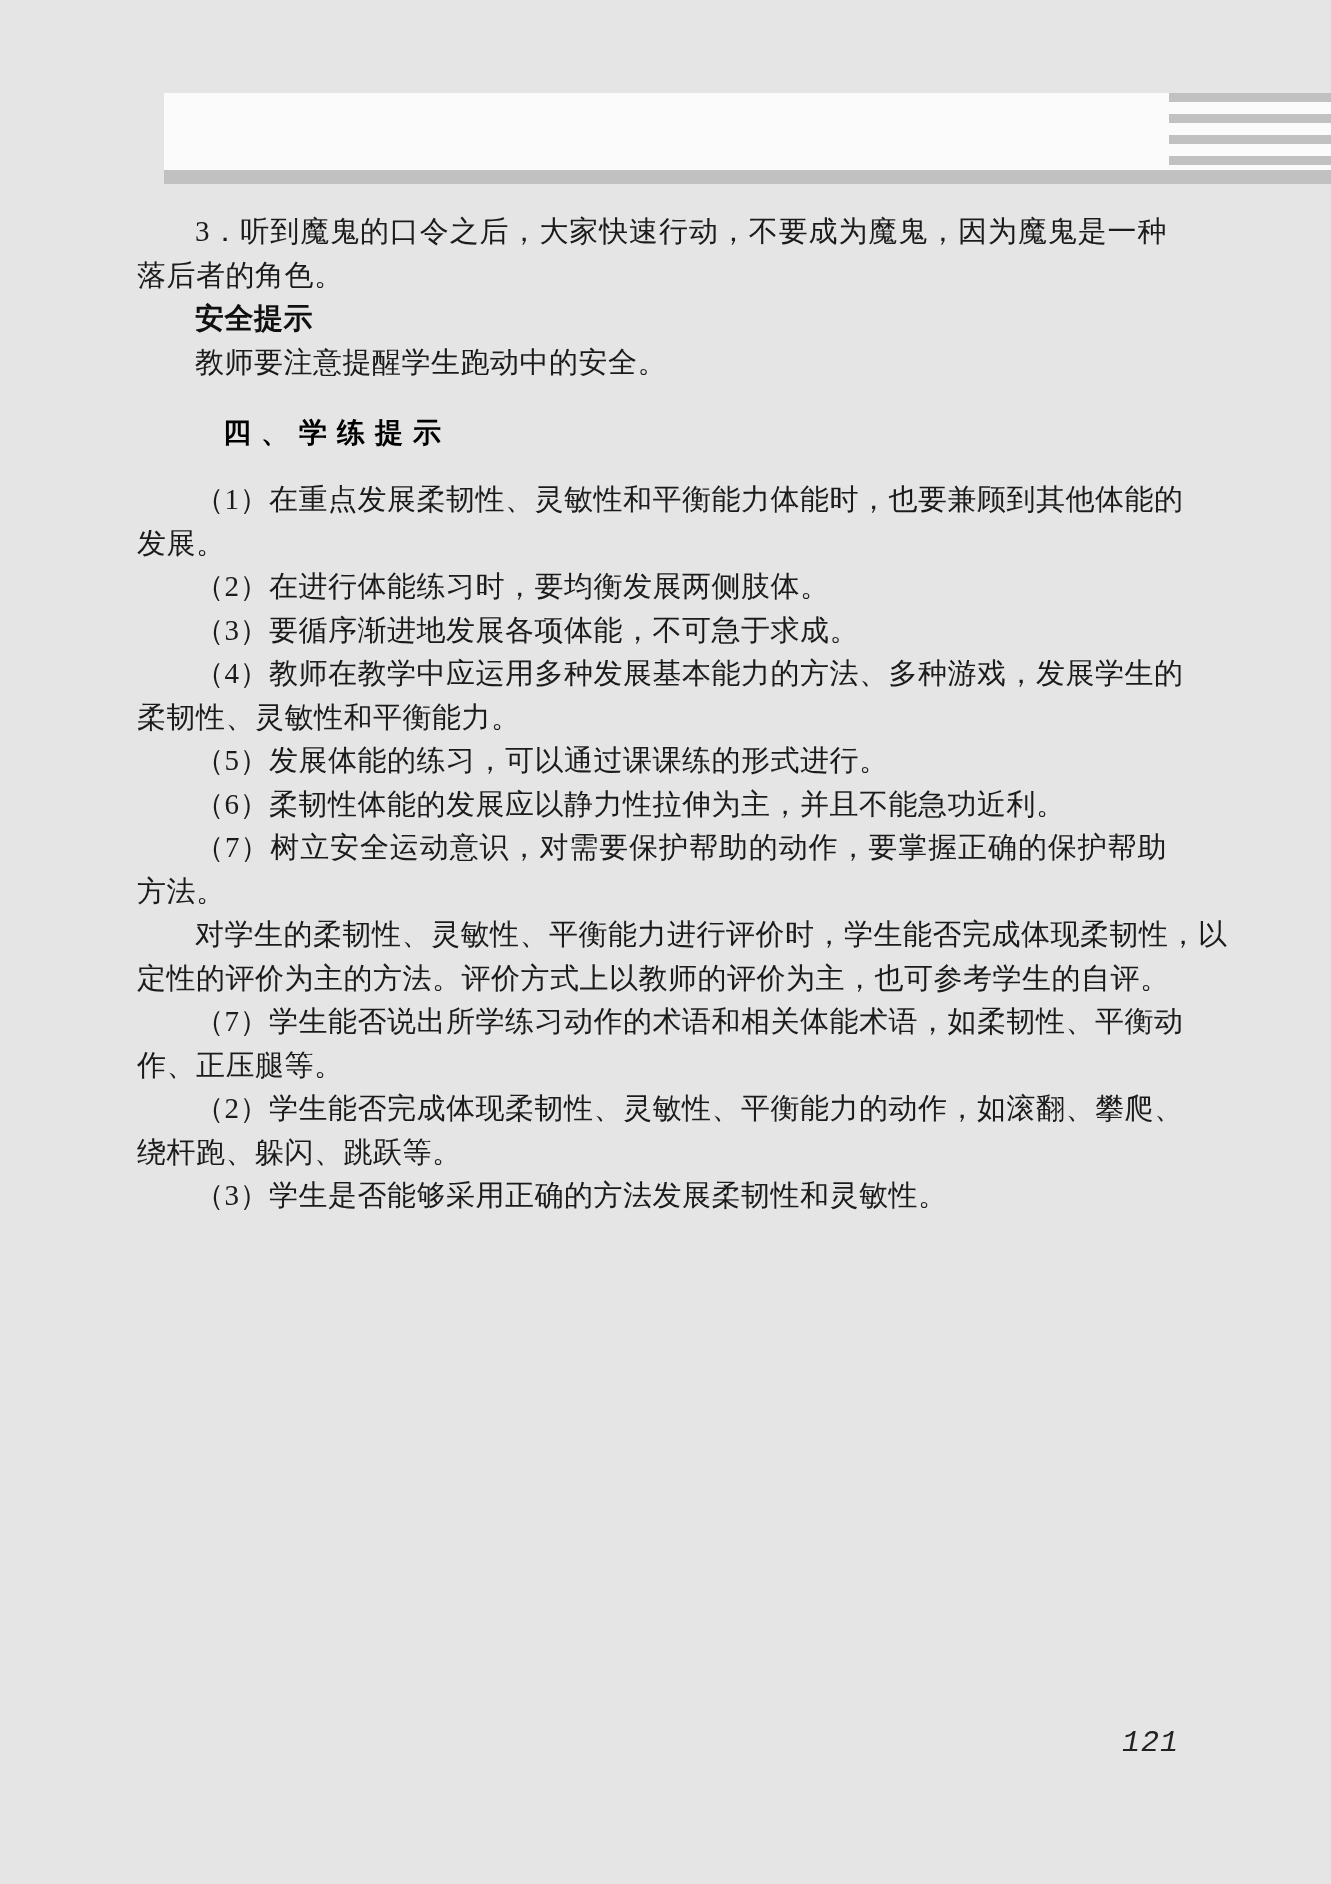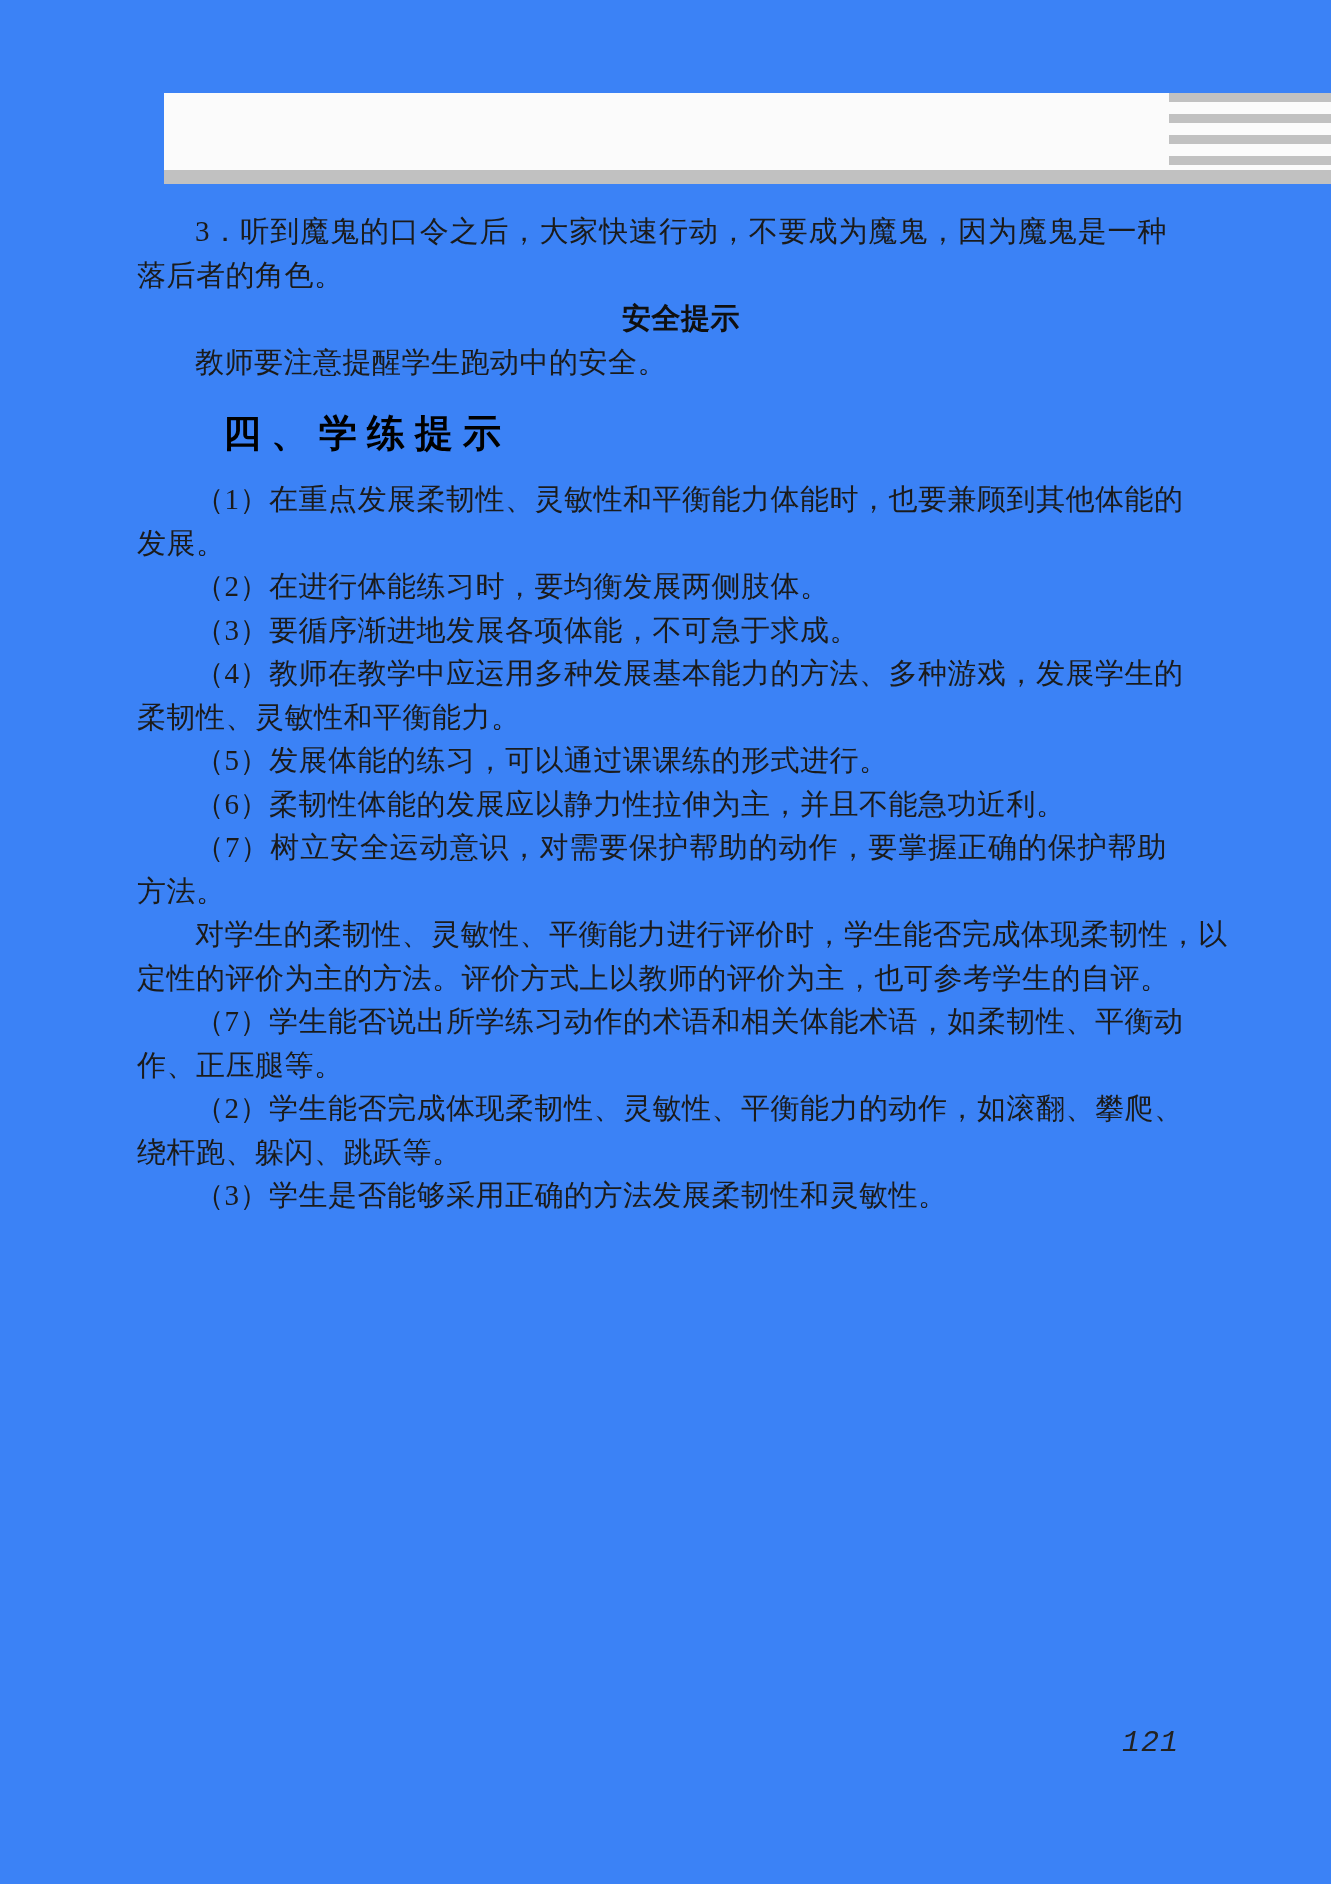--- a/index.html
+++ b/index.html
@@ -7,7 +7,7 @@
     position: relative;
     width: 1331px;
     height: 1884px;
-    background: #3b82f6;
+    background: #e5e5e5;
     overflow: hidden;
     font-family: "Liberation Serif", serif;
   }

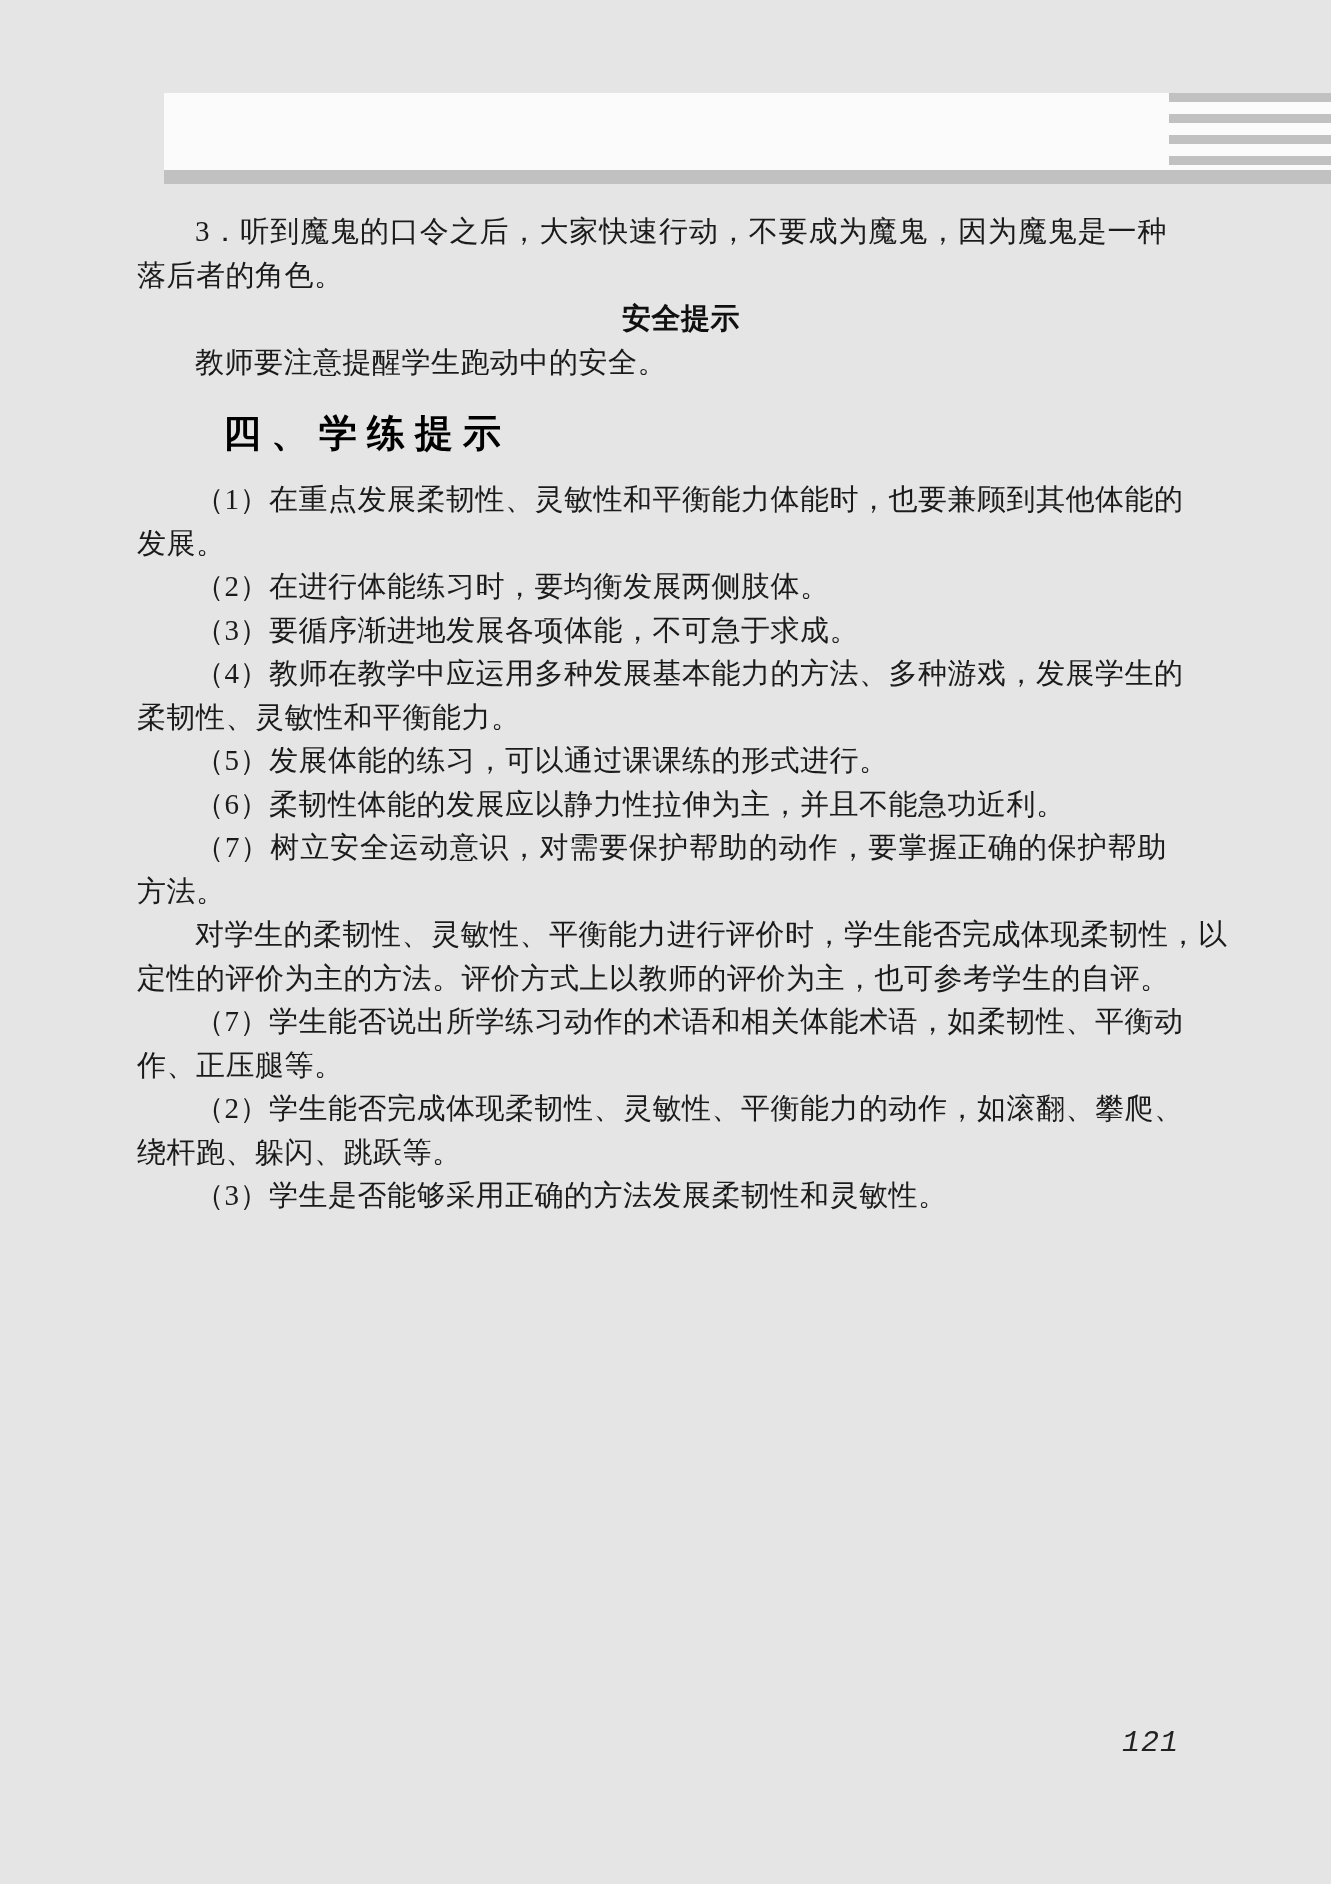--- a/index.html
+++ b/index.html
@@ -50,7 +50,6 @@
     font-family: "Liberation Sans", sans-serif;
     font-weight: bold;
     color: #101010;
-    text-align: center;
   }
   .heading {
     margin-top: 4px;

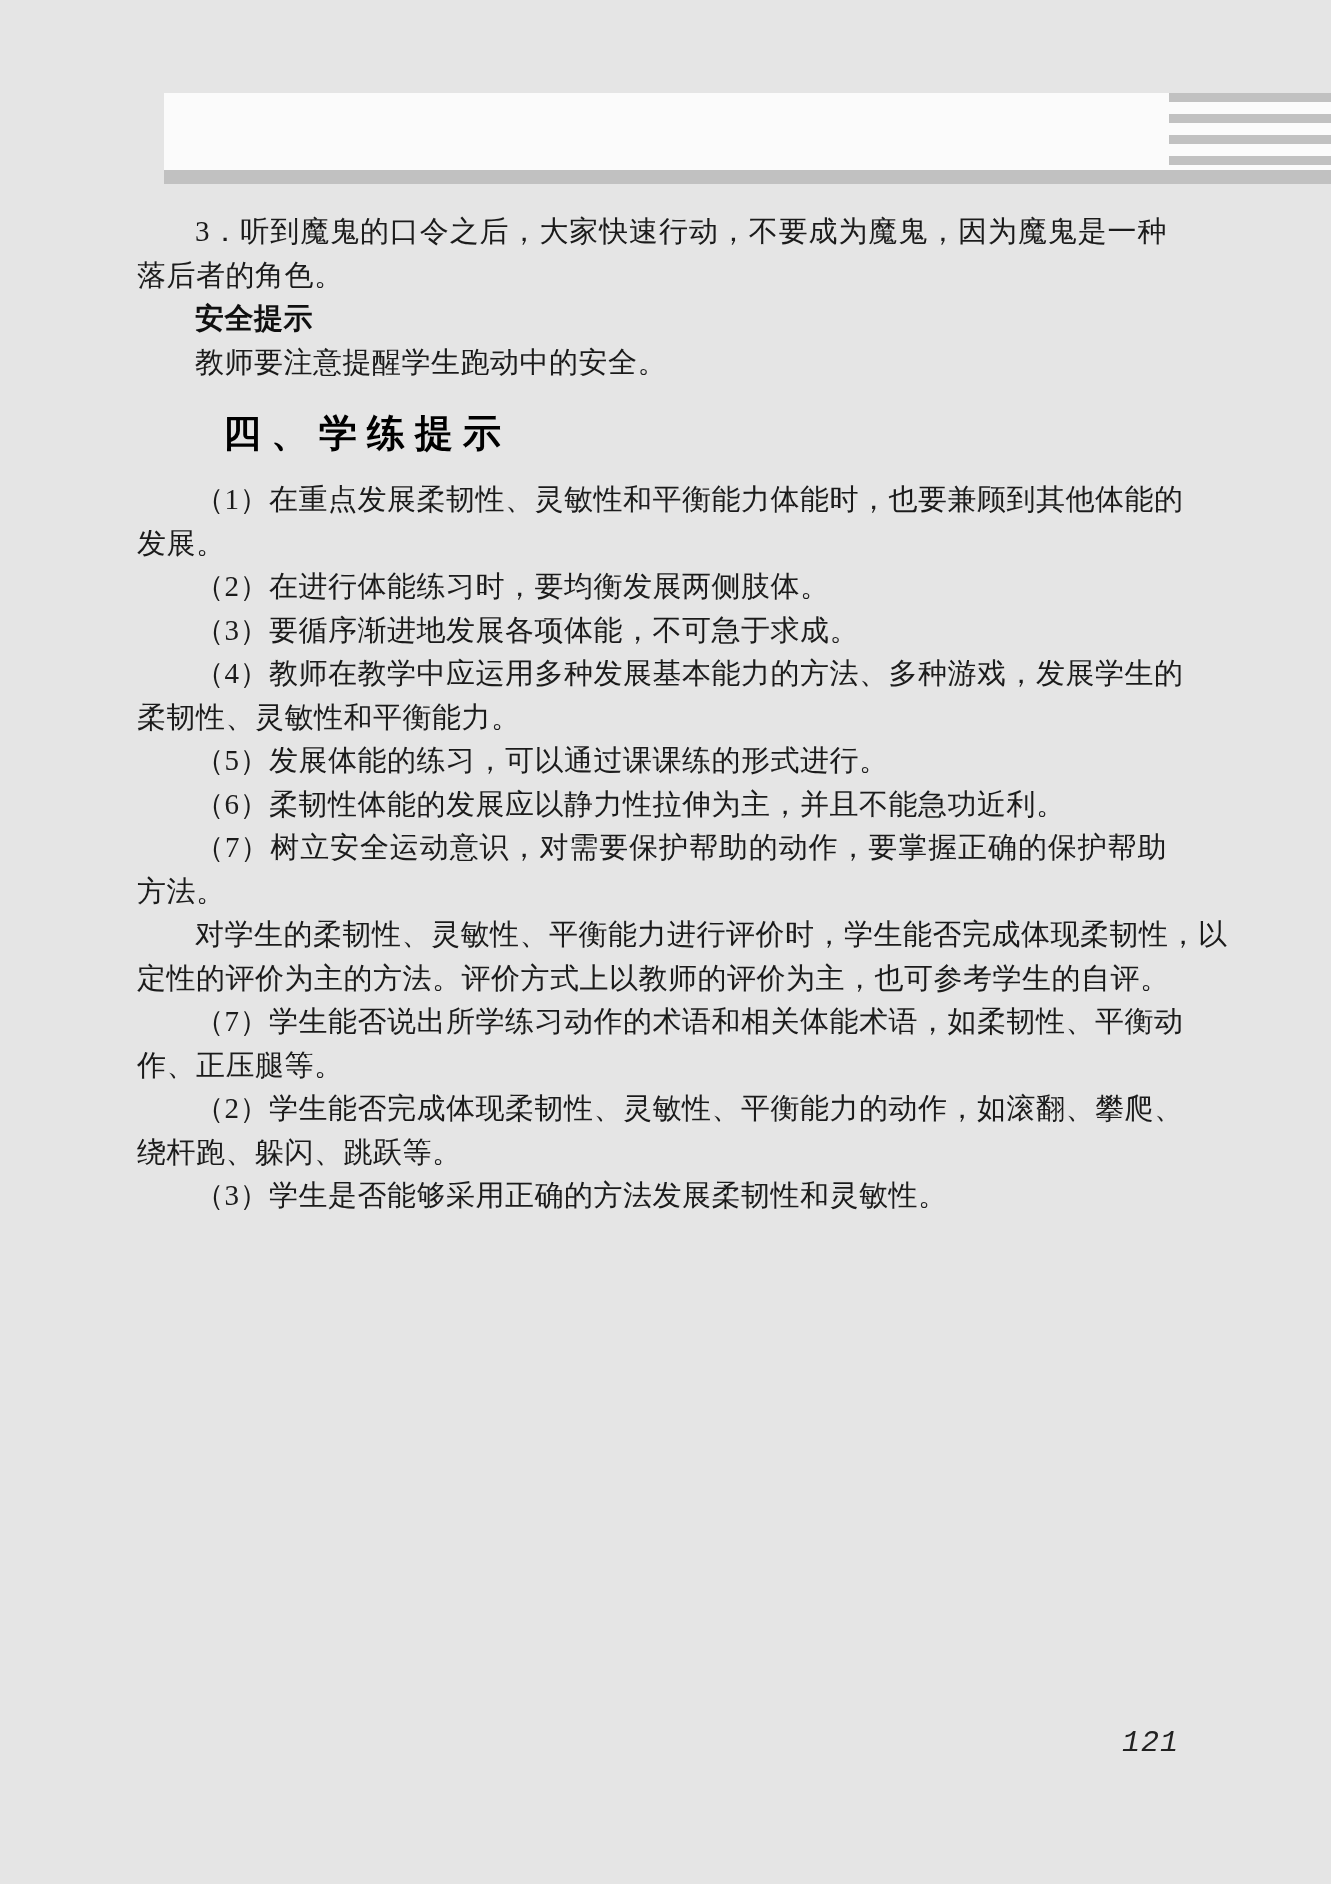--- a/index.html
+++ b/index.html
@@ -54,7 +54,7 @@
   .heading {
     margin-top: 4px;
     line-height: 90px;
-    font-size: 38px;
+    font-size: 28px;
     font-weight: bold;
     letter-spacing: 10px;
     text-indent: 86px;

